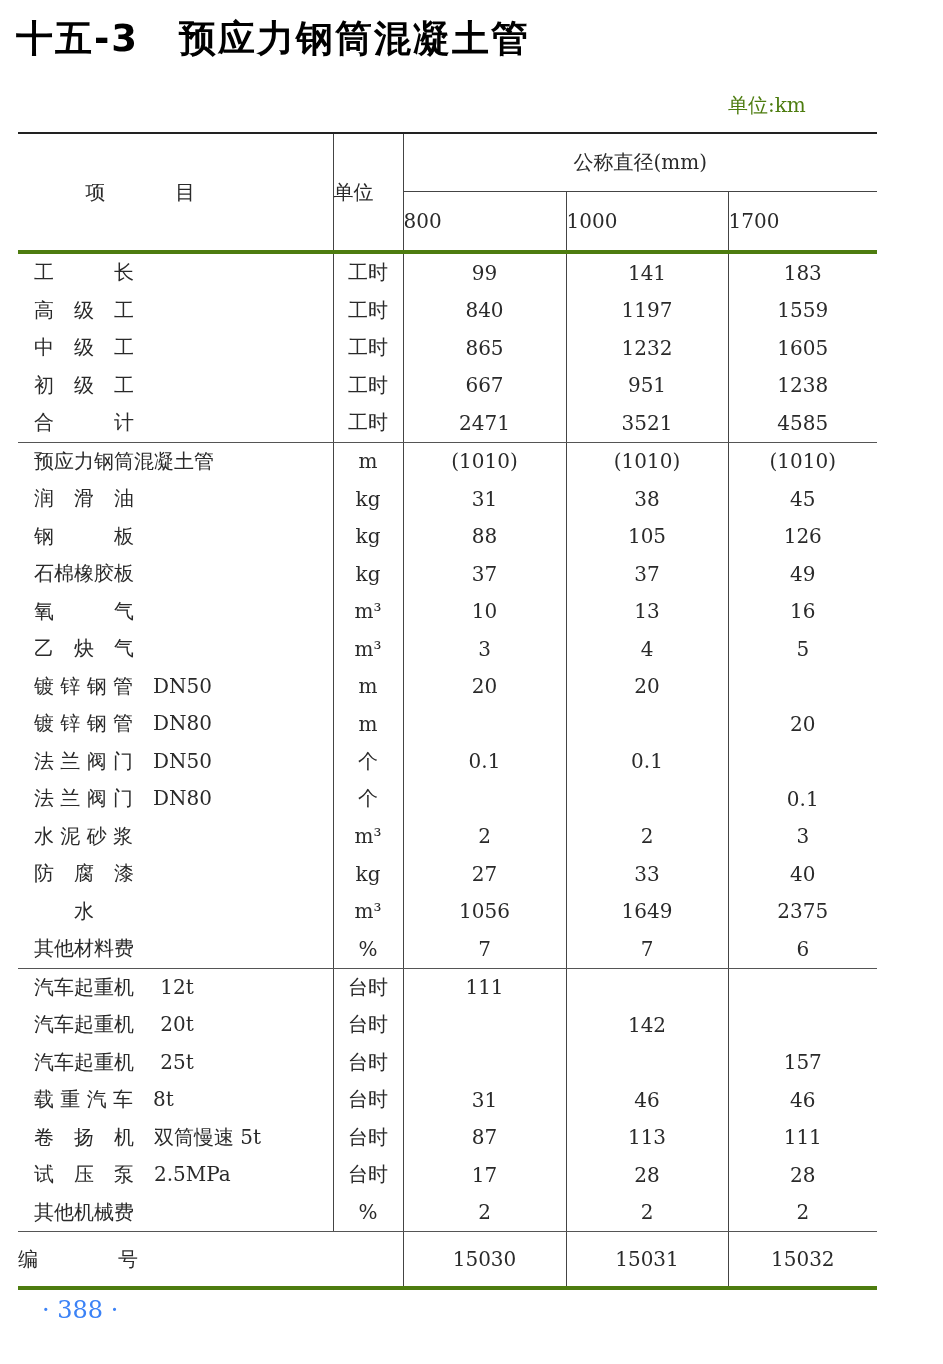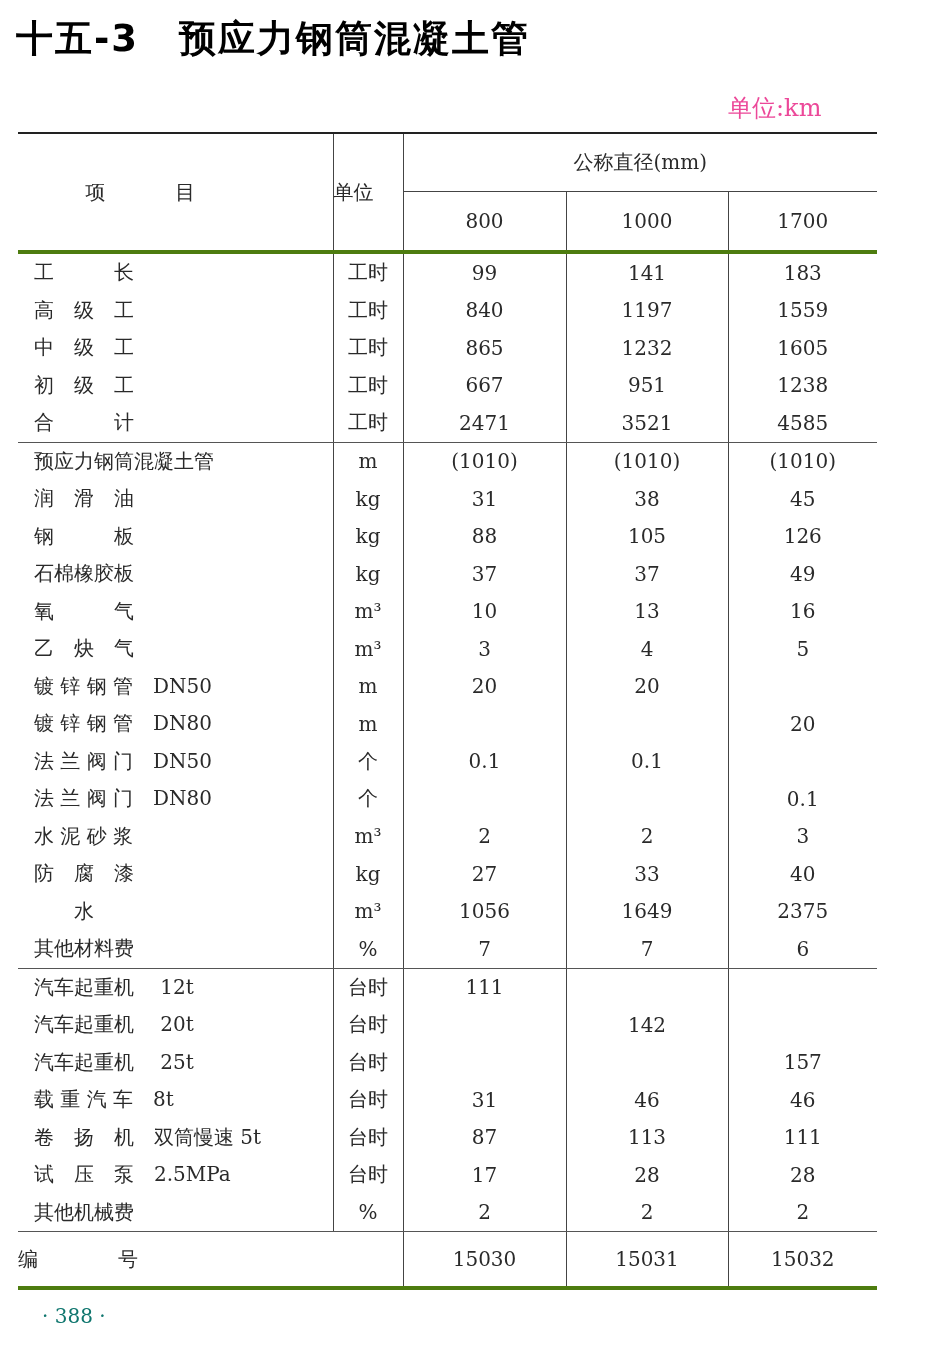--- a/index.html
+++ b/index.html
@@ -9,7 +9,7 @@
            font-family: "DejaVu Sans", "Liberation Sans", sans-serif; font-weight: bold;
            font-size: 37px; letter-spacing: 2px; color: #000000; padding-left: 16px; }
   .title .num { margin-right: 40px; }
-  .unit-note { position: absolute; top: 92px; left: 728px; font-size: 24px; color: #ec4899; }
+  .unit-note { position: absolute; top: 92px; left: 728px; font-size: 20px; color: #4d7c0f; }
   table { position: absolute; top: 132px; left: 18px; width: 859px; border-collapse: collapse;
           table-layout: fixed; font-size: 20px; }
   col.c-item { width: 315px; } col.c-unit { width: 70px; } col.c-v1 { width: 163px; }

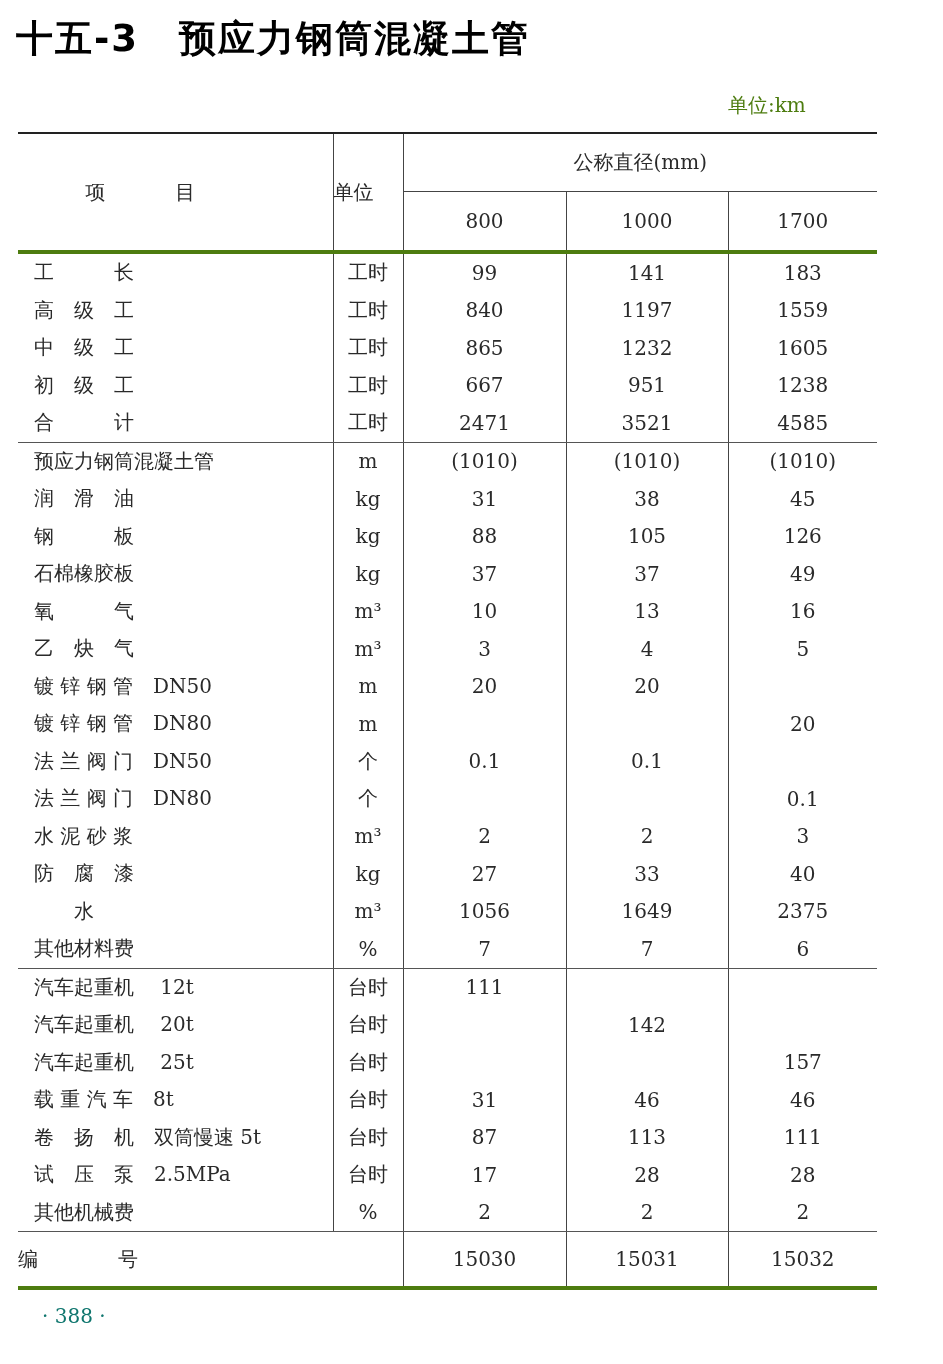--- a/index.html
+++ b/index.html
@@ -22,7 +22,7 @@
   th.head-item { text-align: center; font-size: 20px; letter-spacing: 70px; }
   th.head-unit { text-align: left; }
   th.head-group { height: 57px; text-align: center; border-bottom: 1px solid #444; }
-  th.head-dia { height: 58px; text-align: center; }
+  th.head-dia { height: 58px; text-align: left; }
   td { height: 37.5px; }
   td.item { padding-left: 16px; white-space: nowrap; }
   td.unit, td.val { text-align: center; }

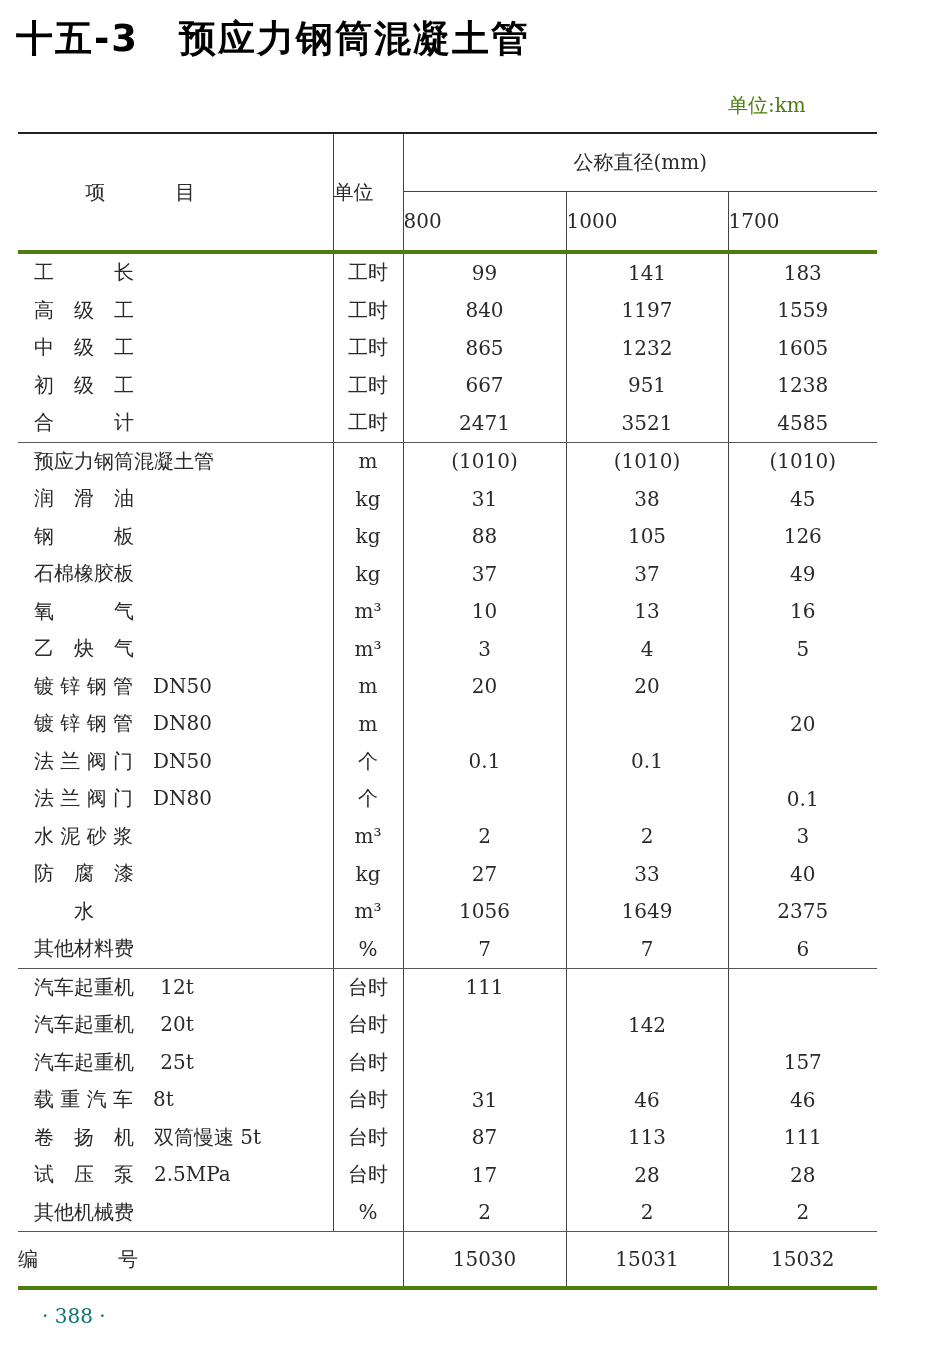--- a/index.html
+++ b/index.html
@@ -28,7 +28,7 @@
   td.unit, td.val { text-align: center; }
   .code-row td { height: 54px; }
   .code-label { text-align: left; letter-spacing: 80px; }
-  .page-num { position: absolute; top: 1296px; left: 42px; font-size: 20px; color: #0f766e; margin-top: 8px; }
+  .page-num { position: absolute; top: 1296px; left: 42px; font-size: 24px; color: #3b82f6; }
 </style>
 </head>
 <body>

